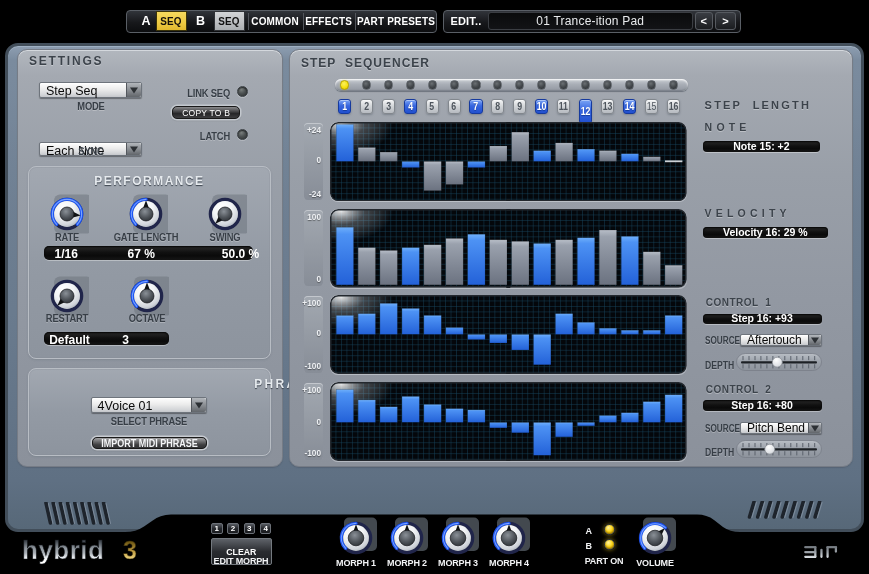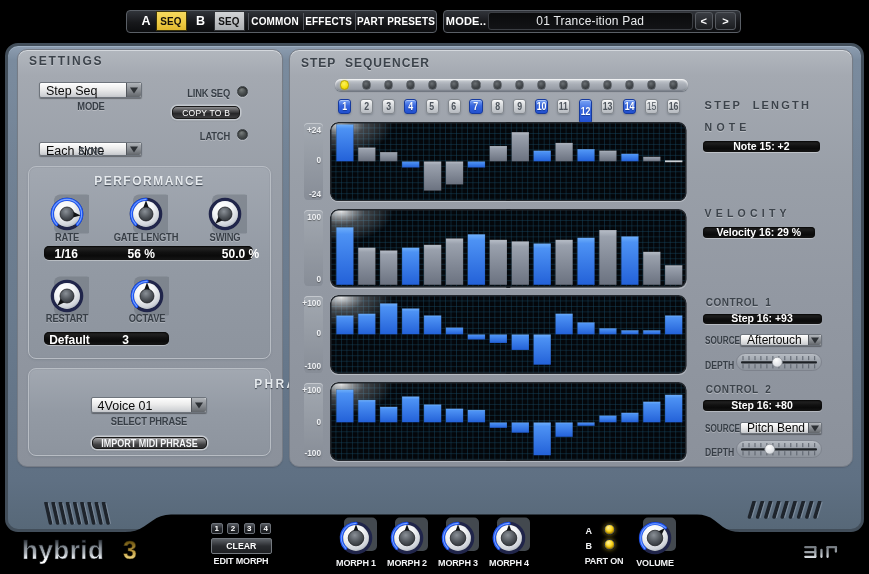--- a/index.html
+++ b/index.html
@@ -77,7 +77,7 @@
     <span style="transform:scaleX(.95)">PART PRESETS</span>
   </div>
 <div class="abs" style="left:442.6px;top:9.8px;width:298px;height:22.8px;background:linear-gradient(180deg,#31343a,#17181b 55%,#0c0d0f);border:1px solid #5a5f66;border-radius:4px;box-shadow:0 1px 2px #000"></div>
-<div class="seg" style="left:444px;width:44px;font-size:11px">MODE..</div>
+<div class="seg" style="left:444px;width:44px;font-size:11px">EDIT..</div>
 <div class="abs" style="left:488px;top:12.1px;width:204.6px;height:18.2px;background:linear-gradient(180deg,#0a0b0c,#121316);border:1px solid #3b3e43;border-radius:3px"></div>
 <div class="seg" style="left:488px;width:204.6px;font-weight:normal;font-size:12px;color:#e8eaec">01 Trance-ition Pad</div>
 <div class="abs" style="left:695px;top:12.1px;width:17.8px;height:18.2px;background:linear-gradient(180deg,#3a3d43,#1b1d20);border:1px solid #565a60;border-radius:3px"></div>

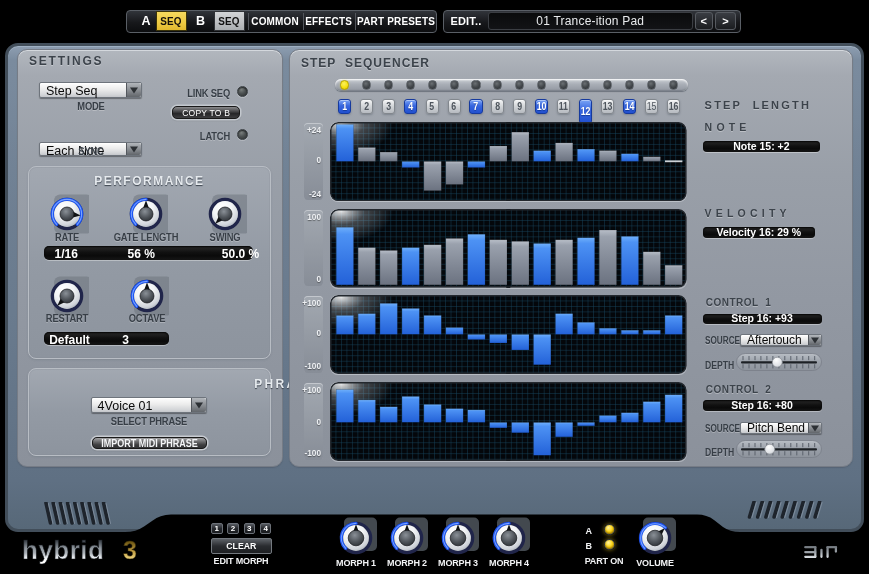--- a/index.html
+++ b/index.html
@@ -424,7 +424,7 @@
 <div class="abs tt" style="left:704.6px;top:120.9px;font-size:10.5px;letter-spacing:4.2px">NOTE</div>
 <div class="abs disp" style="left:702.8px;top:141.3px;width:117.2px;height:10.8px;border-radius:4px;text-align:center;font-size:10.5px"><span style="position:relative;top:-1.2px">Note 15: +2</span></div>
 <div class="abs tt" style="left:704.6px;top:207.2px;font-size:10.5px;letter-spacing:4.2px">VELOCITY</div>
-<div class="abs disp" style="left:702.8px;top:227px;width:112px;height:11px;border-radius:4px;text-align:center;font-size:10.5px"><span style="position:relative;top:-1px">Velocity 16: 29 %</span></div>
+<div class="abs disp" style="left:702.8px;top:227px;width:125px;height:11px;border-radius:4px;text-align:center;font-size:10.5px"><span style="position:relative;top:-1px">Velocity 16: 29 %</span></div>
 <div class="abs tt" style="left:705.7px;top:296.9px;font-size:10px;letter-spacing:0.5px">CONTROL&nbsp; 1</div>
 <div class="abs disp" style="left:702.5px;top:313.5px;width:119px;height:10.4px;border-radius:4px;text-align:center;font-size:10.5px"><span style="position:relative;top:-1.4px">Step 16: +93</span></div>
 <div class="abs" style="left:705px;top:334.3px;font-size:10.5px;font-weight:bold;color:#373e46;text-shadow:0 1px 0 rgba(255,255,255,.25);transform:scaleX(.78);transform-origin:left;white-space:nowrap">SOURCE</div>

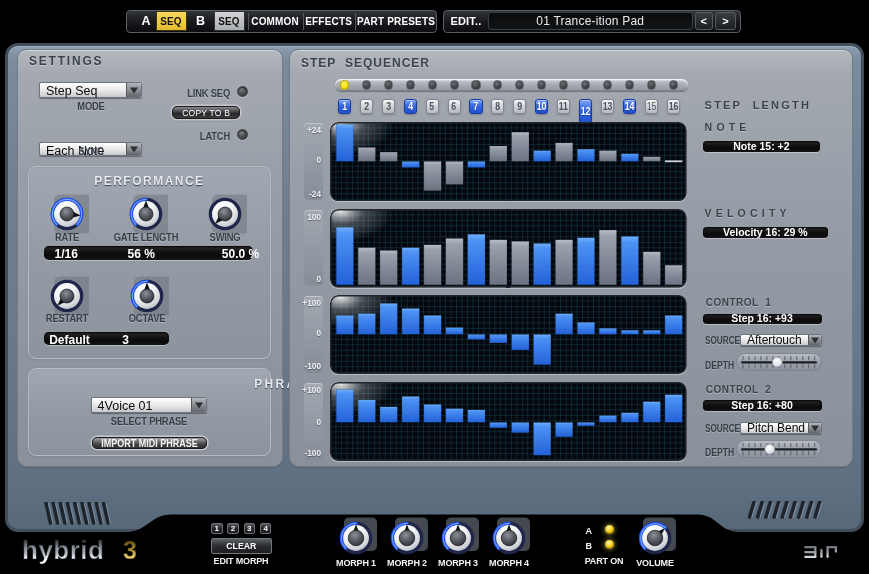--- a/index.html
+++ b/index.html
@@ -191,7 +191,7 @@
 <div class="abs lb" style="left:175.3px;top:230.6px;width:100px;text-align:center;font-size:11px">SWING</div>
 <div class="abs disp" style="left:44.2px;top:246.4px;width:208.5px;height:13.6px">
 <span class="abs" style="left:0;width:44px;text-align:center;top:0.8px;font-size:12px">1/16</span>
-<span class="abs" style="left:62px;width:70px;text-align:center;top:0.8px;font-size:12px">56 %</span>
+<span class="abs" style="left:62px;width:70px;text-align:center;top:0.8px;font-size:12px">67 %</span>
 <span class="abs" style="left:145px;width:70px;text-align:right;top:0.8px;font-size:12px">50.0 %</span>
   </div>
 <svg style="position:absolute;left:45.3px;top:273.8px" width="44" height="44" viewBox="-22.0 -22.0 44.0 44.0">

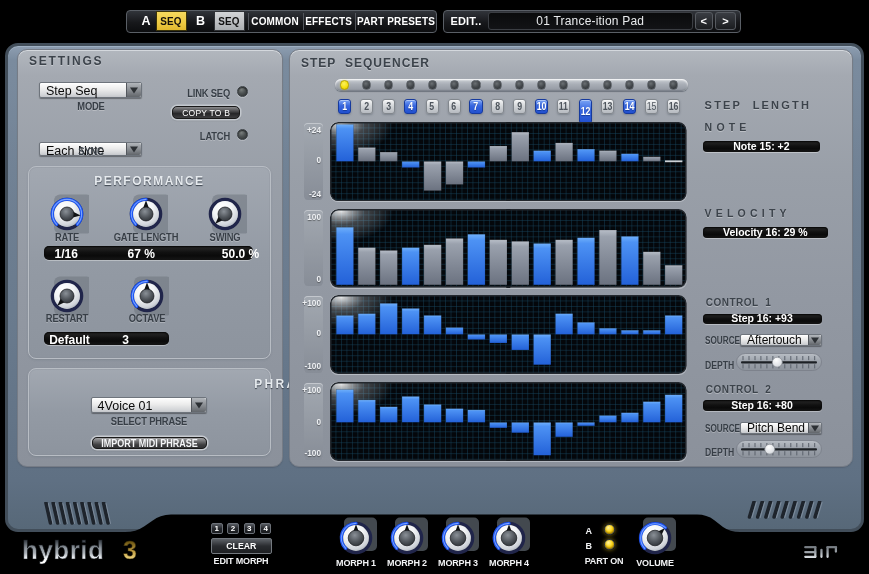--- a/index.html
+++ b/index.html
@@ -513,7 +513,7 @@
 <div class="abs" style="left:227.3px;top:522.5px;width:11.5px;height:11px;border-radius:2px;background:linear-gradient(180deg,#565a60,#26282c 50%,#1a1c1f);border:1px solid #6b7077;color:#fff;font-weight:bold;font-size:8px;display:flex;align-items:center;justify-content:center">2</div>
 <div class="abs" style="left:243.6px;top:522.5px;width:11.5px;height:11px;border-radius:2px;background:linear-gradient(180deg,#565a60,#26282c 50%,#1a1c1f);border:1px solid #6b7077;color:#fff;font-weight:bold;font-size:8px;display:flex;align-items:center;justify-content:center">3</div>
 <div class="abs" style="left:259.9px;top:522.5px;width:11.5px;height:11px;border-radius:2px;background:linear-gradient(180deg,#565a60,#26282c 50%,#1a1c1f);border:1px solid #6b7077;color:#fff;font-weight:bold;font-size:8px;display:flex;align-items:center;justify-content:center">4</div>
-<div class="abs" style="left:211px;top:537.5px;width:60.5px;height:16px;border-radius:2px;background:linear-gradient(180deg,#5e6268,#2a2c30 50%,#1d1f22);border:1px solid #74797f;color:#fff;font-weight:bold;font-size:9.5px;display:flex;align-items:center;justify-content:center">
+<div class="abs" style="left:211px;top:537.5px;width:60.5px;height:27px;border-radius:2px;background:linear-gradient(180deg,#5e6268,#2a2c30 50%,#1d1f22);border:1px solid #74797f;color:#fff;font-weight:bold;font-size:9.5px;display:flex;align-items:center;justify-content:center">
     <span style="transform:scaleX(.92)">CLEAR</span>
   </div>
 <div class="abs wt" style="left:191px;top:554.8px;width:100px;text-align:center">EDIT MORPH</div>

